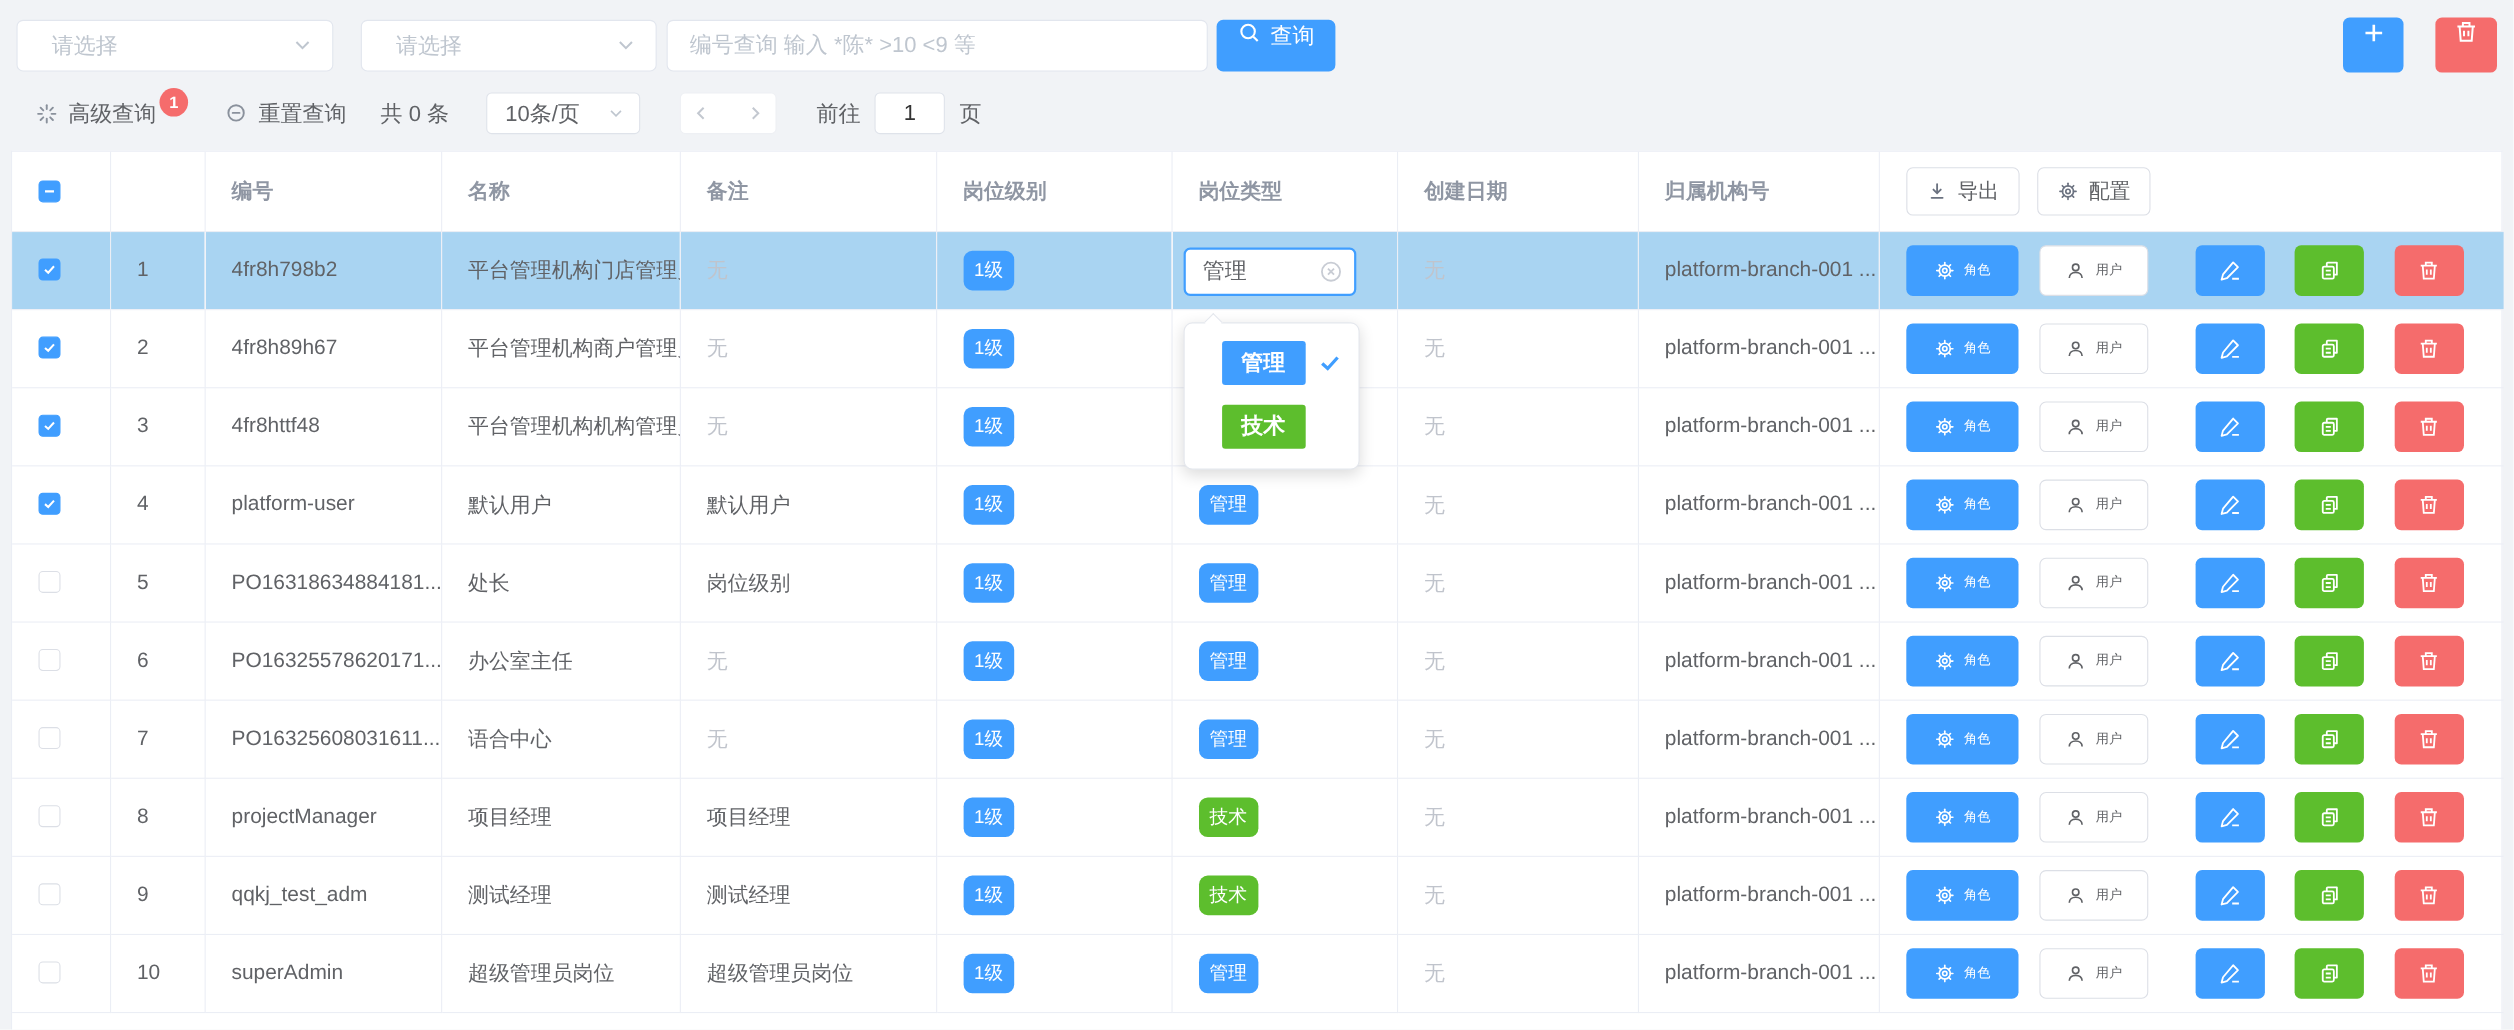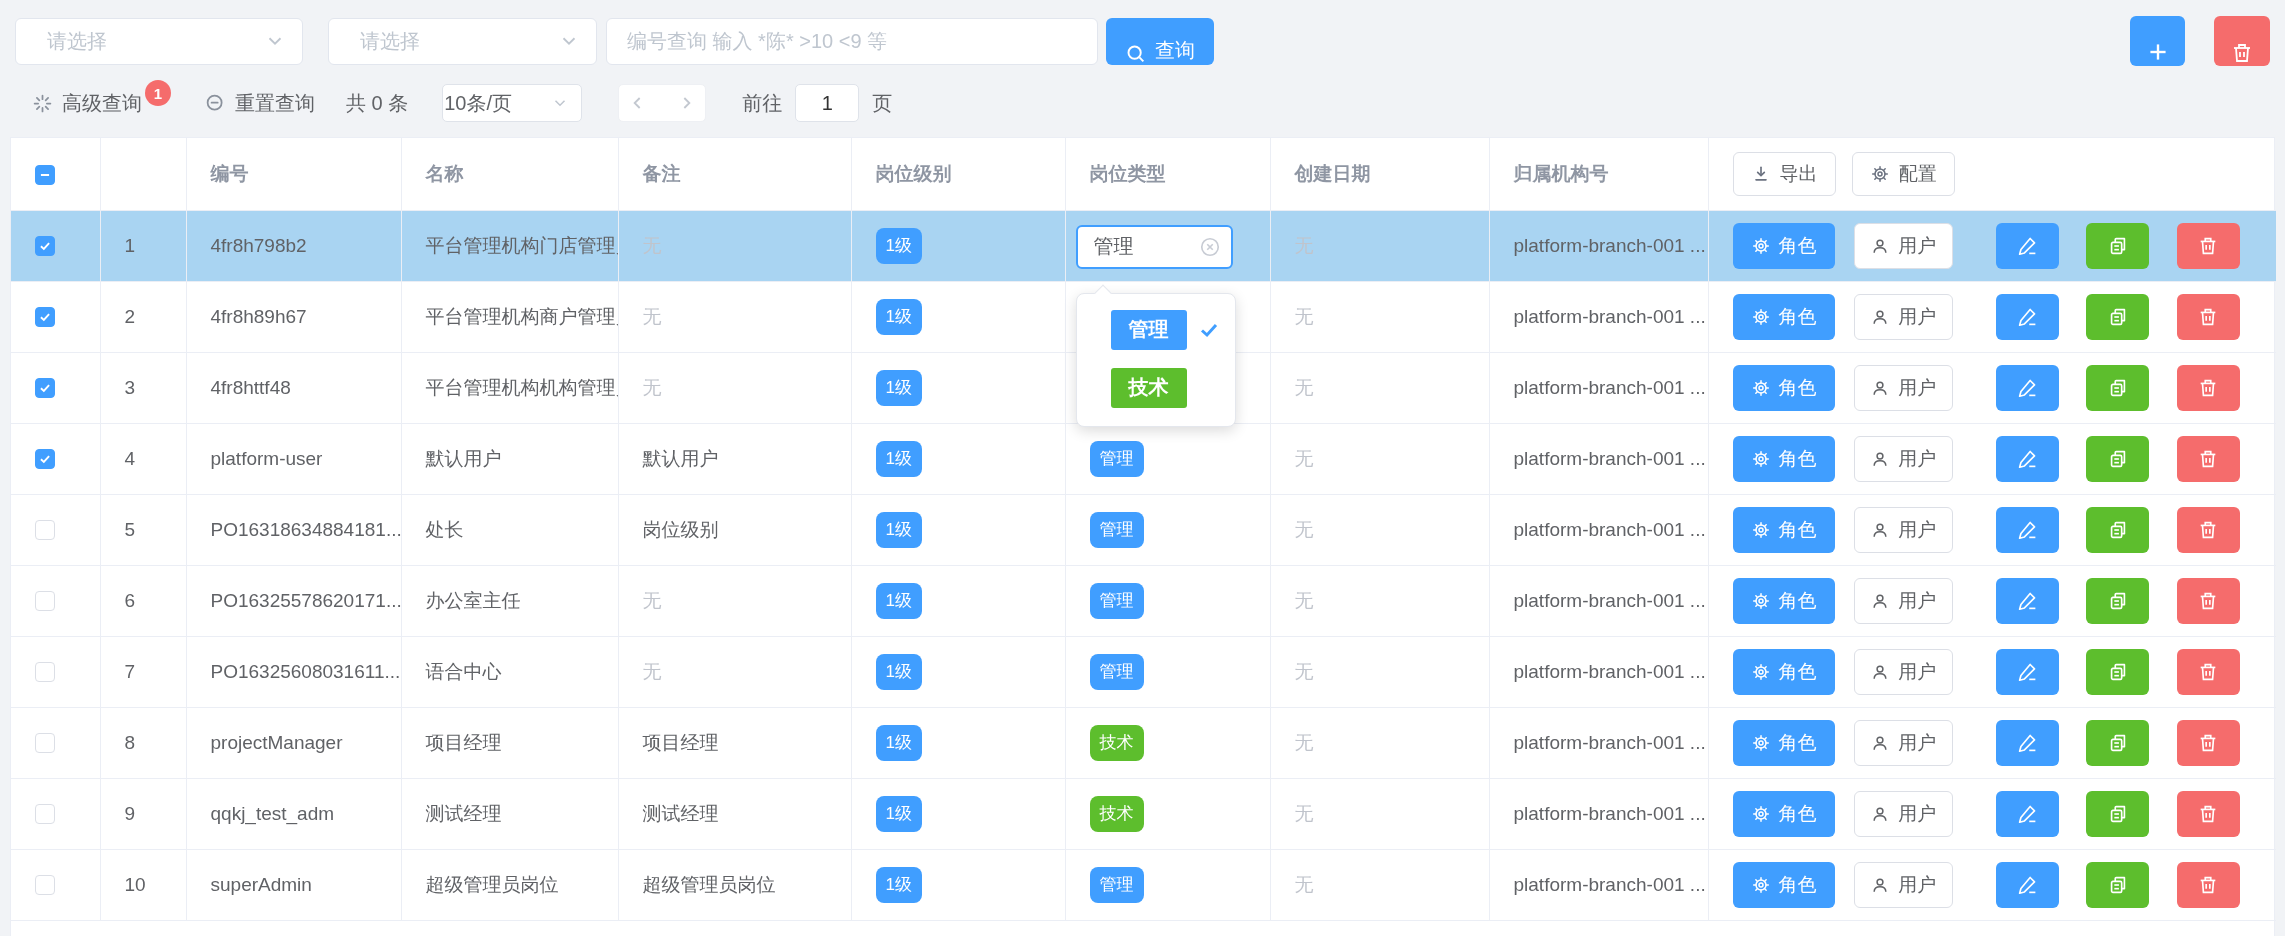--- a/index.html
+++ b/index.html
@@ -23,7 +23,7 @@
   .tb-input{margin-left:9px;width:492px;padding:0 20px;color:var(--text);outline:none}
   .tb-input2{margin-left:14px;width:445px}
   input::placeholder{color:#bfc6cf}
-  .btn{border:none;cursor:pointer;display:flex;align-items:flex-end;justify-content:center;
+  .btn{border:none;cursor:pointer;display:flex;align-items:flex-start;justify-content:center;
        border-radius:6px;font-family:inherit}
   .btn-search{margin-left:8px;width:108px;height:47px;background:var(--primary);color:#fff;
        font-size:20px;gap:9px}

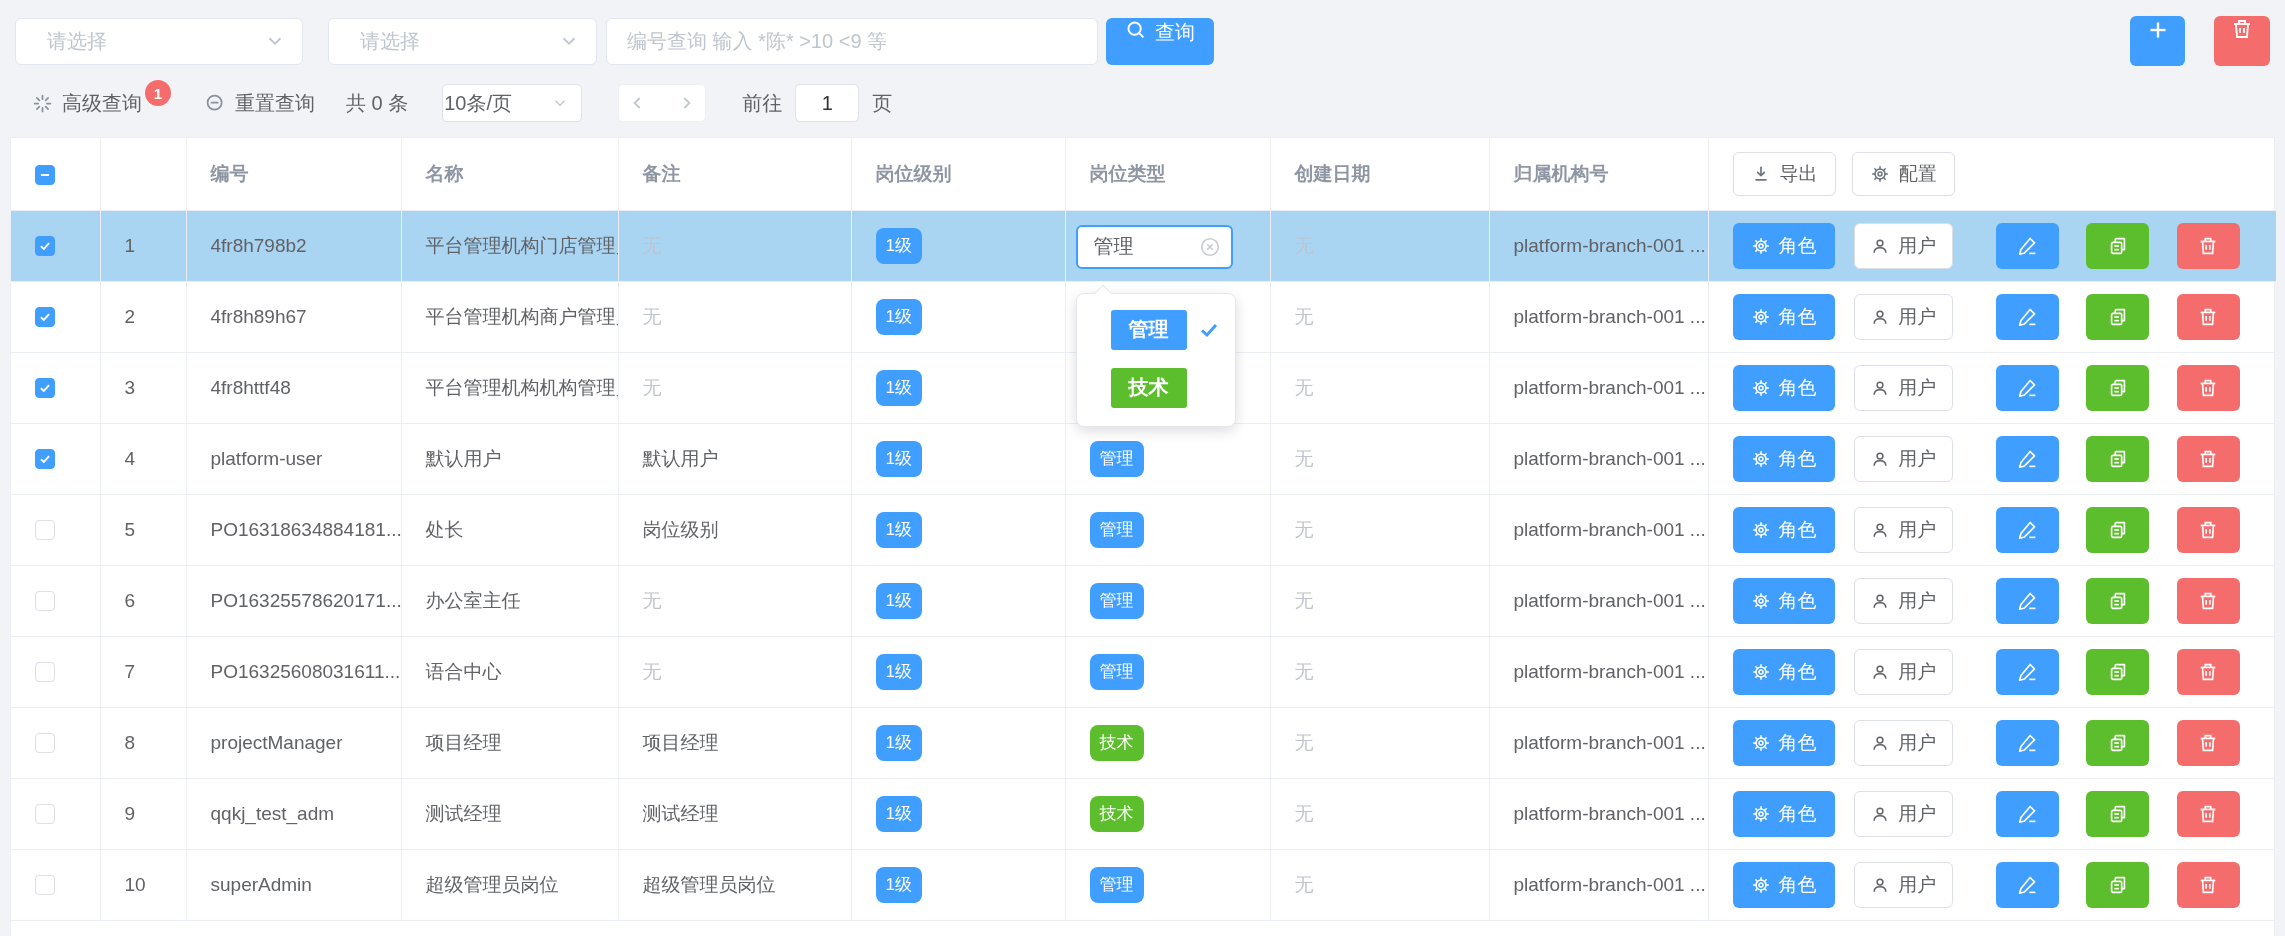--- a/index.html
+++ b/index.html
@@ -42,7 +42,7 @@
   .total{margin-left:31px;color:var(--text)}
   .pagesize{margin-left:34px;width:140px;height:38px;background:#fff;border:1px solid #dfe3ea;
        border-radius:5px;display:flex;align-items:center;justify-content:space-between;
-       padding:0 12px 0 1px;color:#606266;cursor:pointer}
+       padding:0 12px 0 16px;color:#606266;cursor:pointer}
   .pager{margin-left:36px;width:88px;height:38px;background:#fff;border:1px solid #eef0f4;
        border-radius:5px;display:flex;align-items:center;justify-content:center;gap:28px;color:#c3c8d0}
   .pager .pbtn{cursor:pointer}

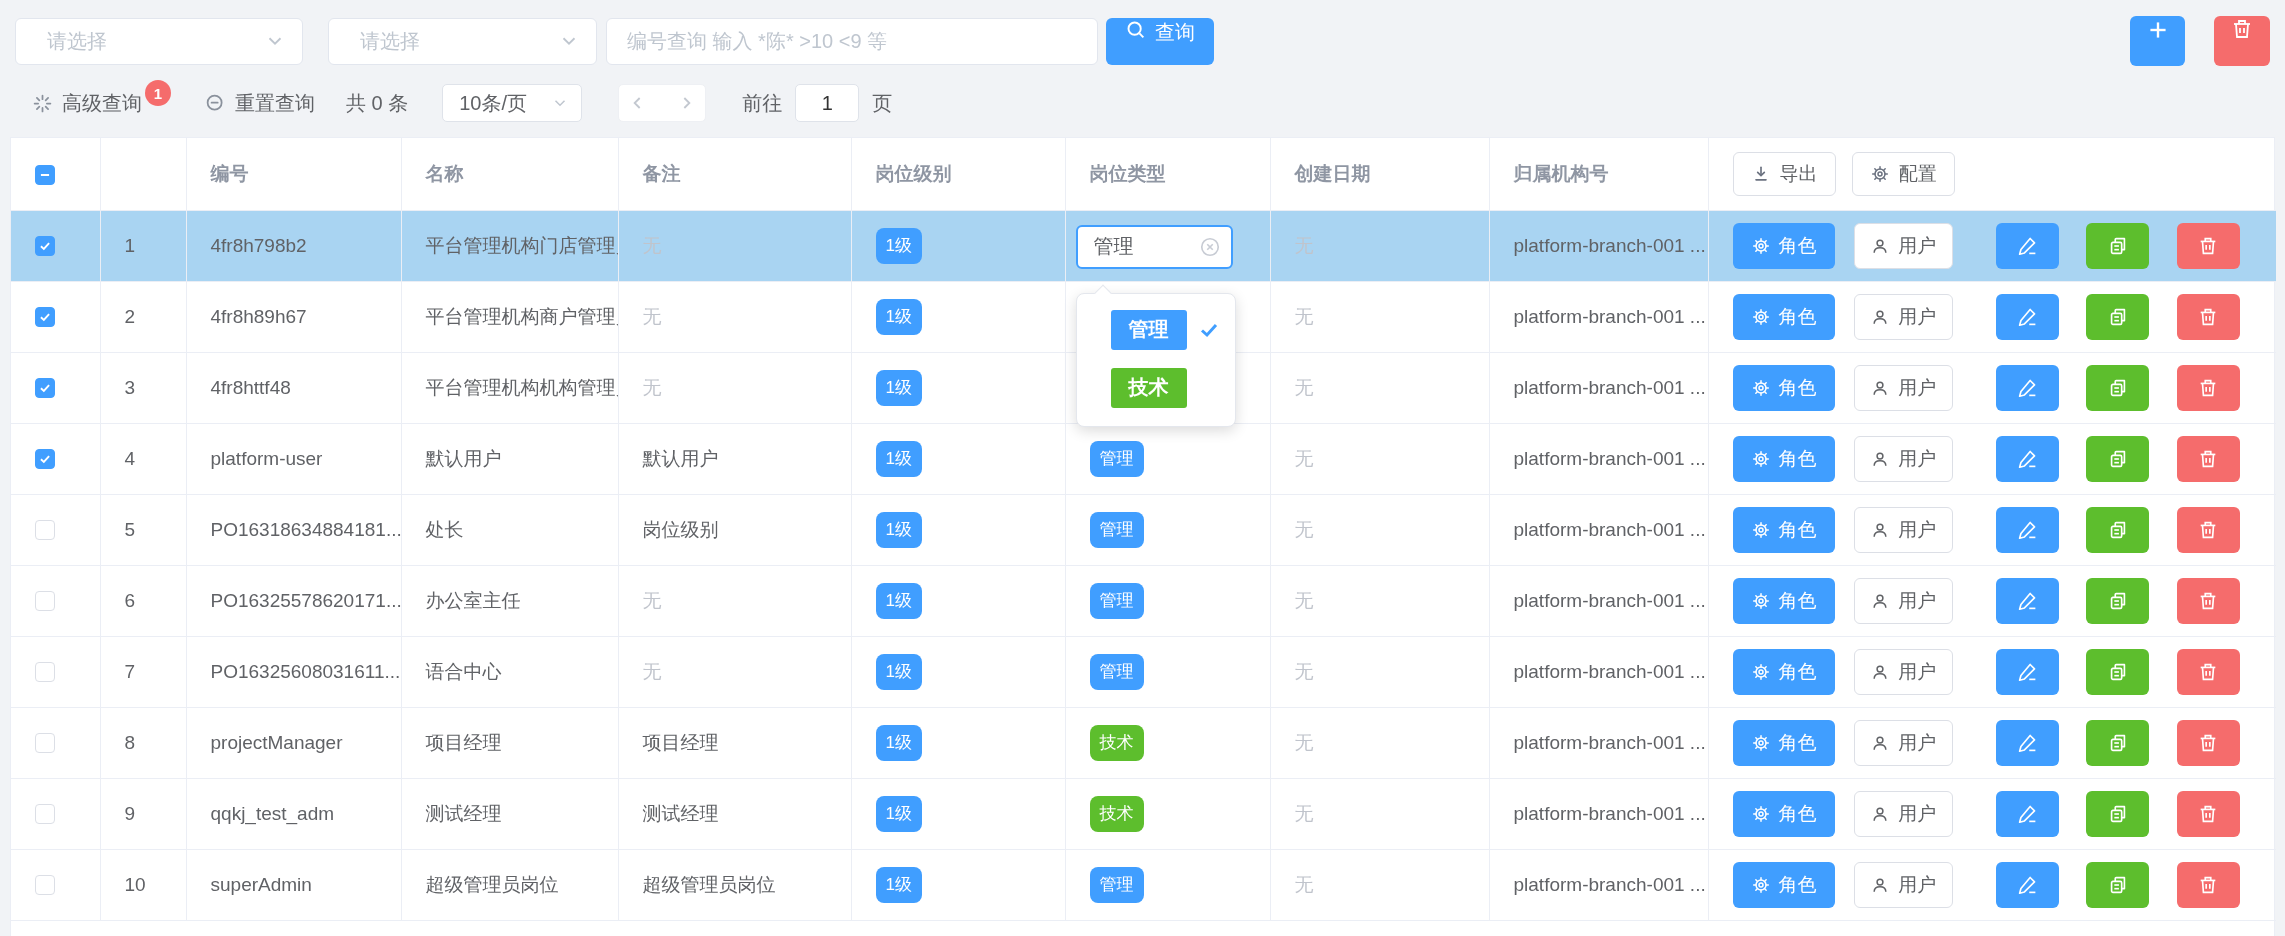--- a/index.html
+++ b/index.html
@@ -78,7 +78,7 @@
   .hbtn .ic{color:#6b7280}
   
   .rbtn{height:46px;border-radius:6px;display:inline-flex;align-items:center;justify-content:center;
-       gap:8px;font-size:19px;cursor:pointer;vertical-align:middle;font-family:inherit;border:none}
+       gap:8px;font-size:12px;cursor:pointer;vertical-align:middle;font-family:inherit;border:none}
   .rbtn.role{width:102px;background:var(--primary);color:#fff;margin-right:14px}
   .rbtn.user{width:99px;background:#fff;border:1px solid #dcdfe6;color:var(--text);margin-right:38px}
   .rbtn.sq{width:63px;color:#fff;margin-right:22px}

